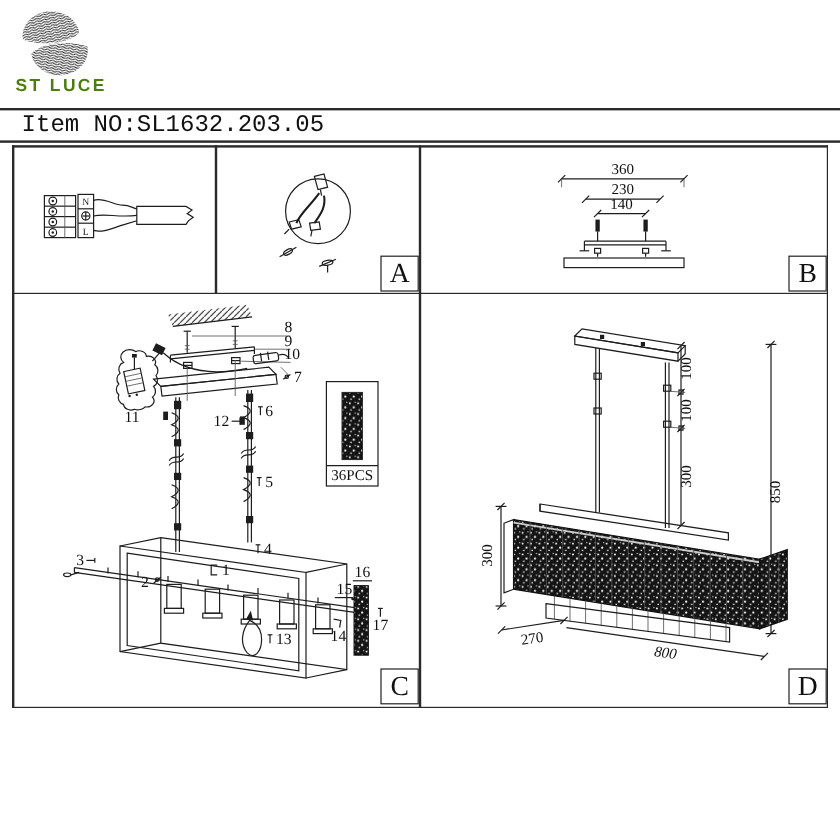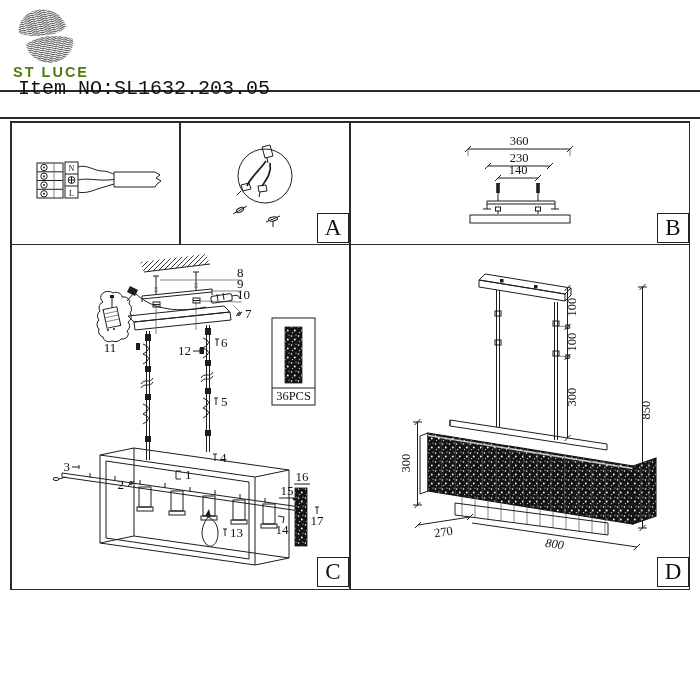--- a/index.html
+++ b/index.html
@@ -7,7 +7,7 @@
   .abs{position:absolute;}
   .rule{position:absolute;background:#2a2a2a;}
   .brand{position:absolute;left:13px;top:64px;font-size:14.5px;font-weight:bold;letter-spacing:2px;color:#4d7c0f;}
-  .itemno{position:absolute;left:18px;top:77px;font-family:"Liberation Mono",monospace;font-size:20px;color:#111;white-space:pre;}
+  .itemno{position:absolute;left:18px;top:93px;font-family:"Liberation Mono",monospace;font-size:20px;color:#111;white-space:pre;}
   .letterbox{position:absolute;width:30px;height:28px;border:1.5px solid #222;display:flex;align-items:center;justify-content:center;
              font-family:"Liberation Serif",serif;font-size:23px;background:#fff;}
   svg{position:absolute;overflow:visible;}

